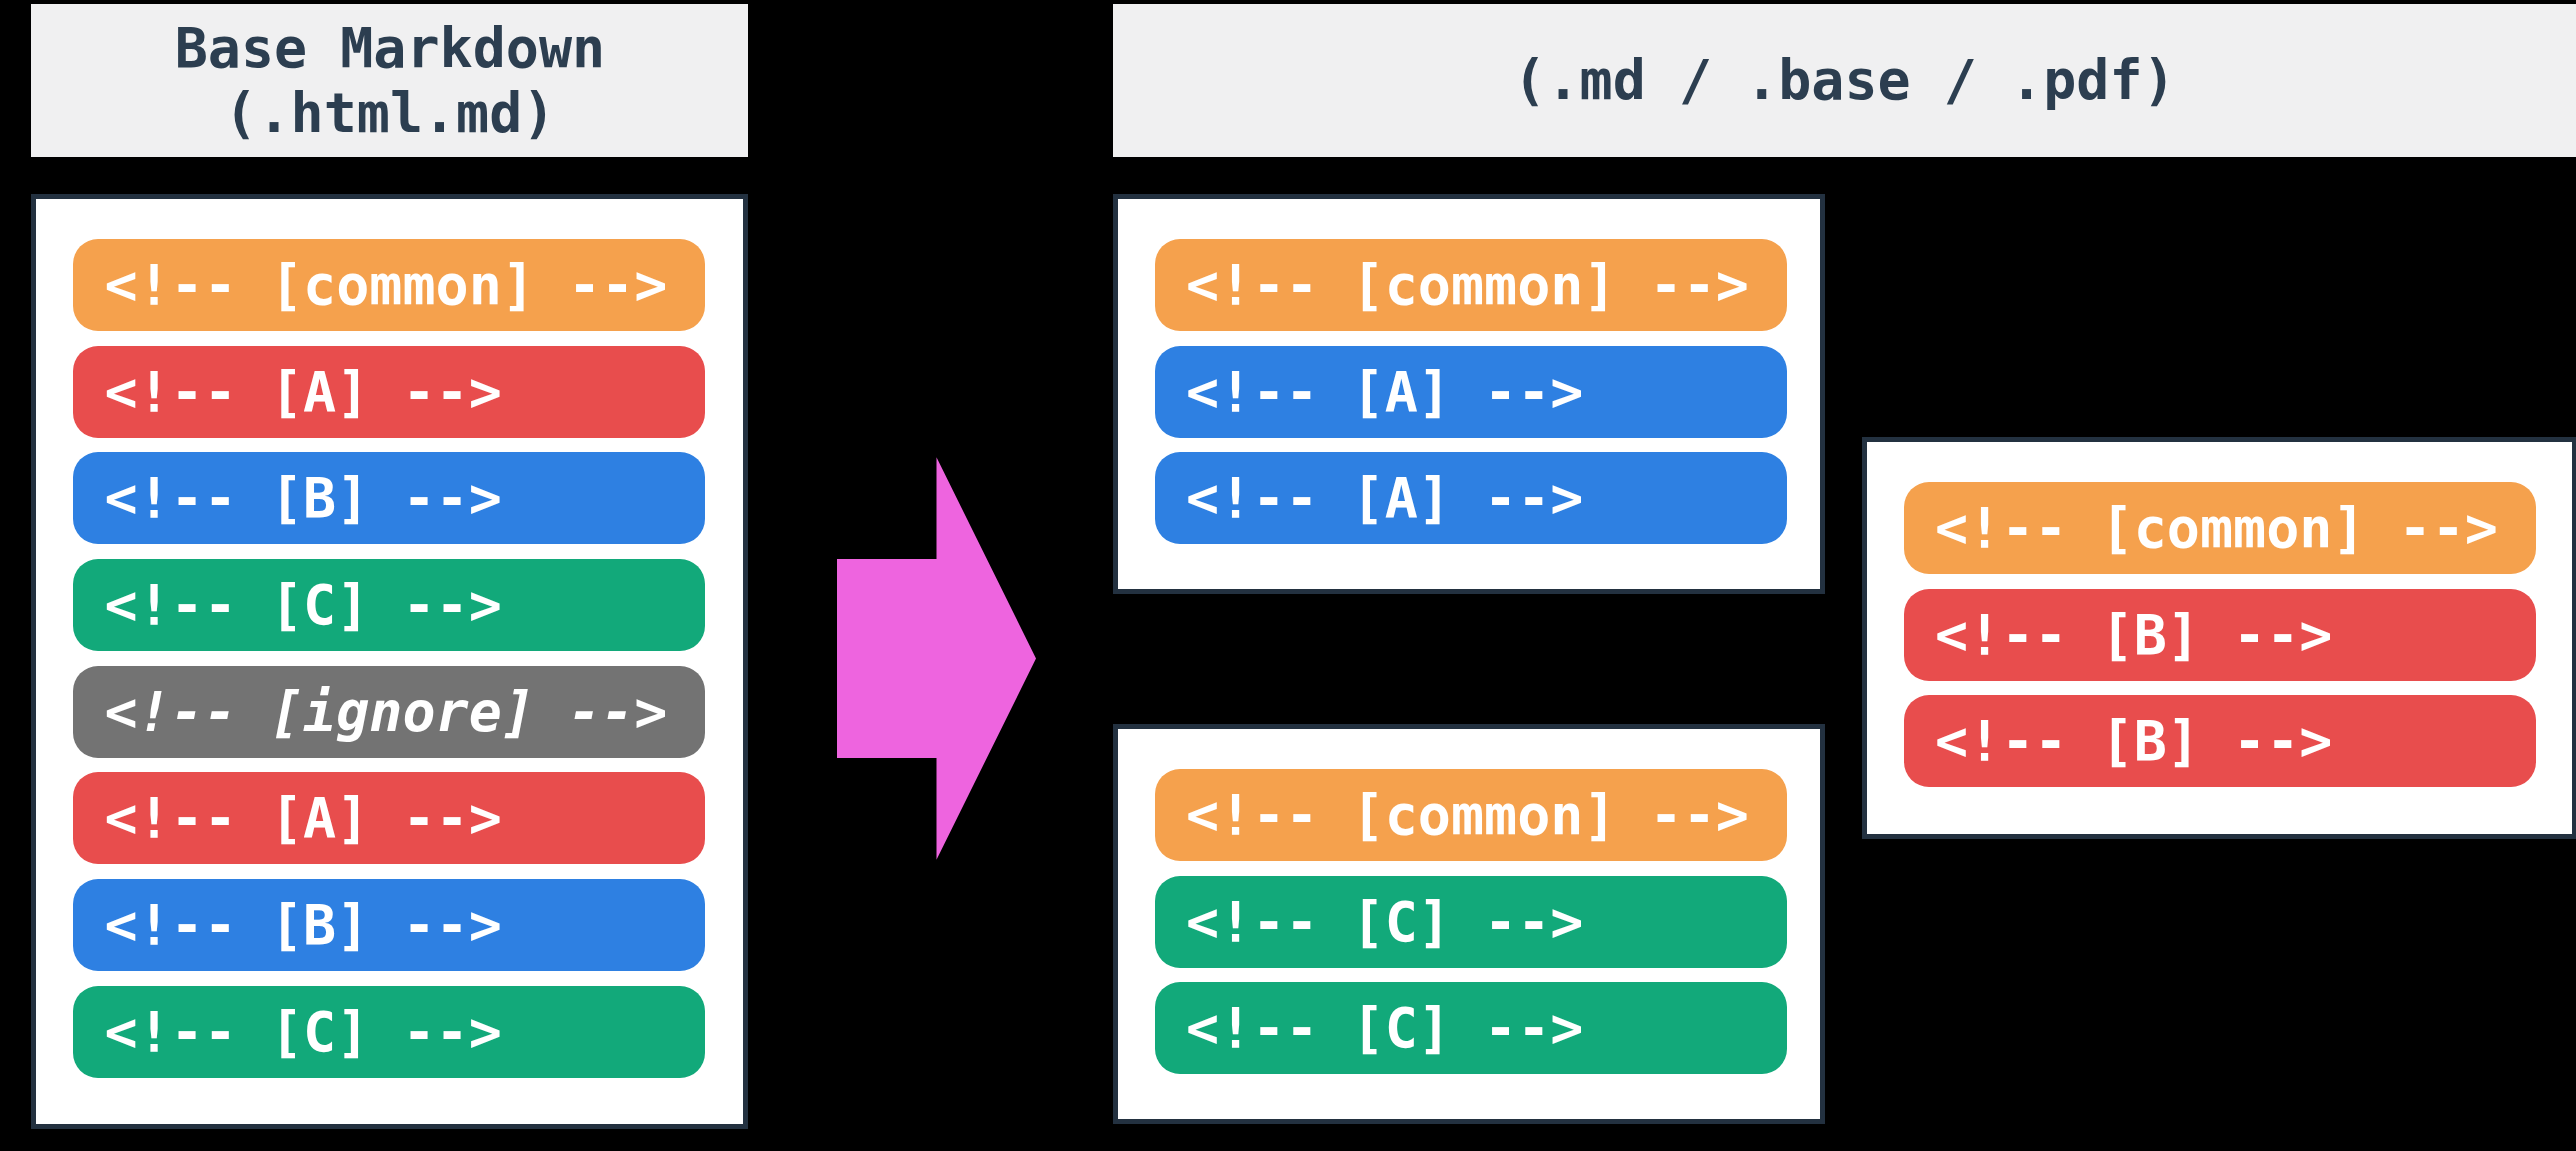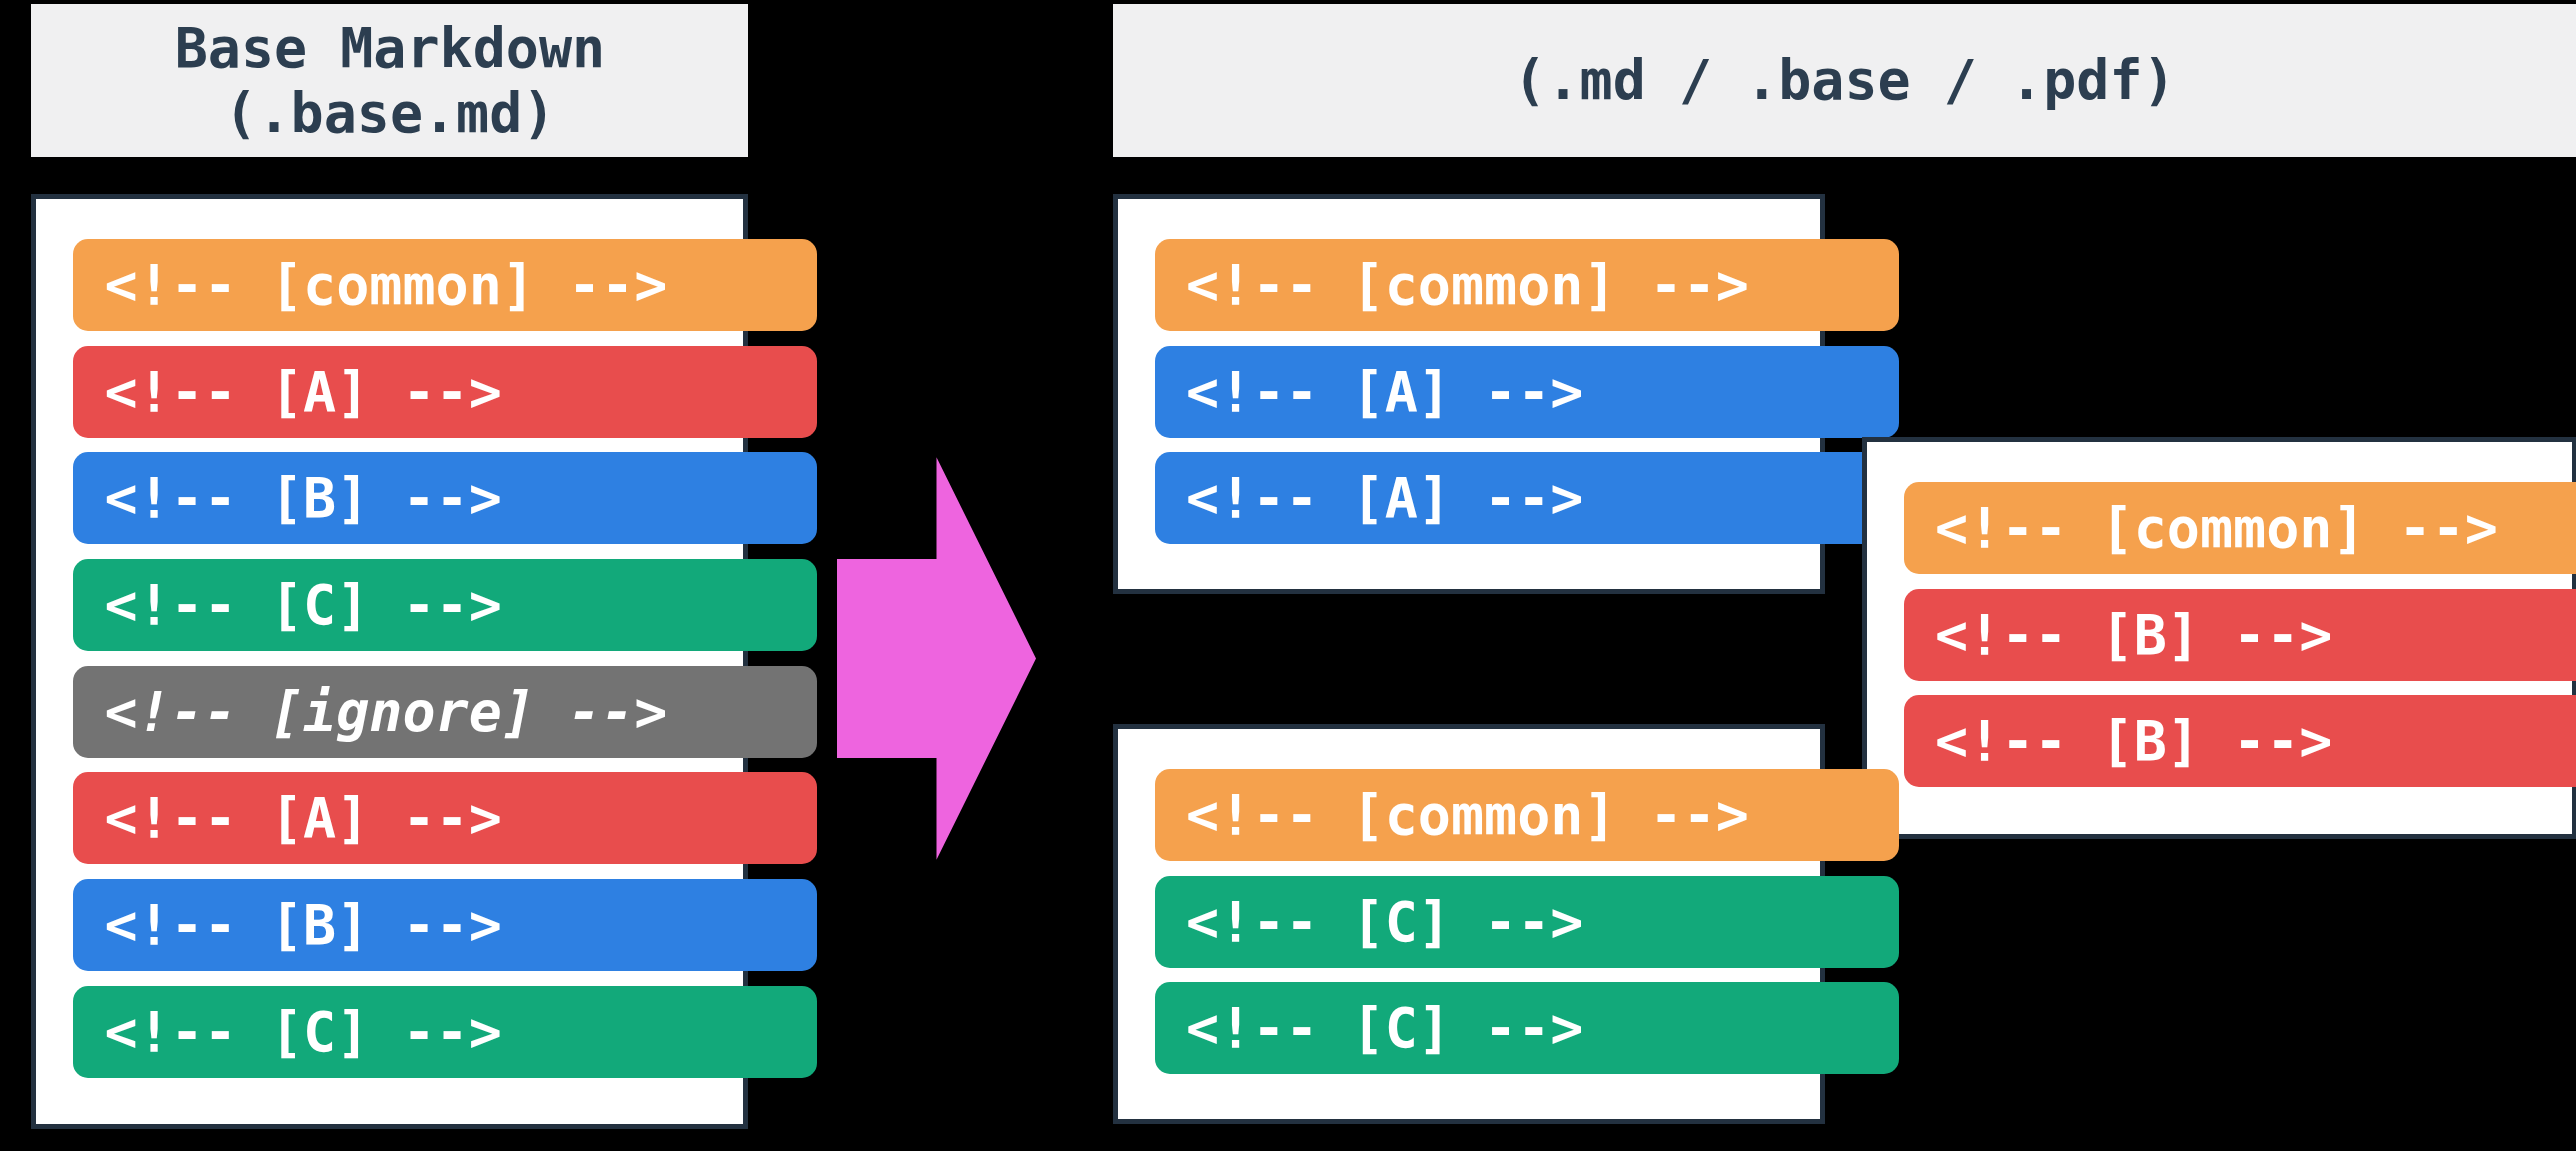--- a/index.html
+++ b/index.html
@@ -75,7 +75,7 @@
 
   <div class="panel-header" id="hdr-left">
     <span>Base Markdown</span>
-    <span>(.base.md)</span>
+    <span>(.html.md)</span>
   </div>
 
   <div class="file-box" id="box-base">

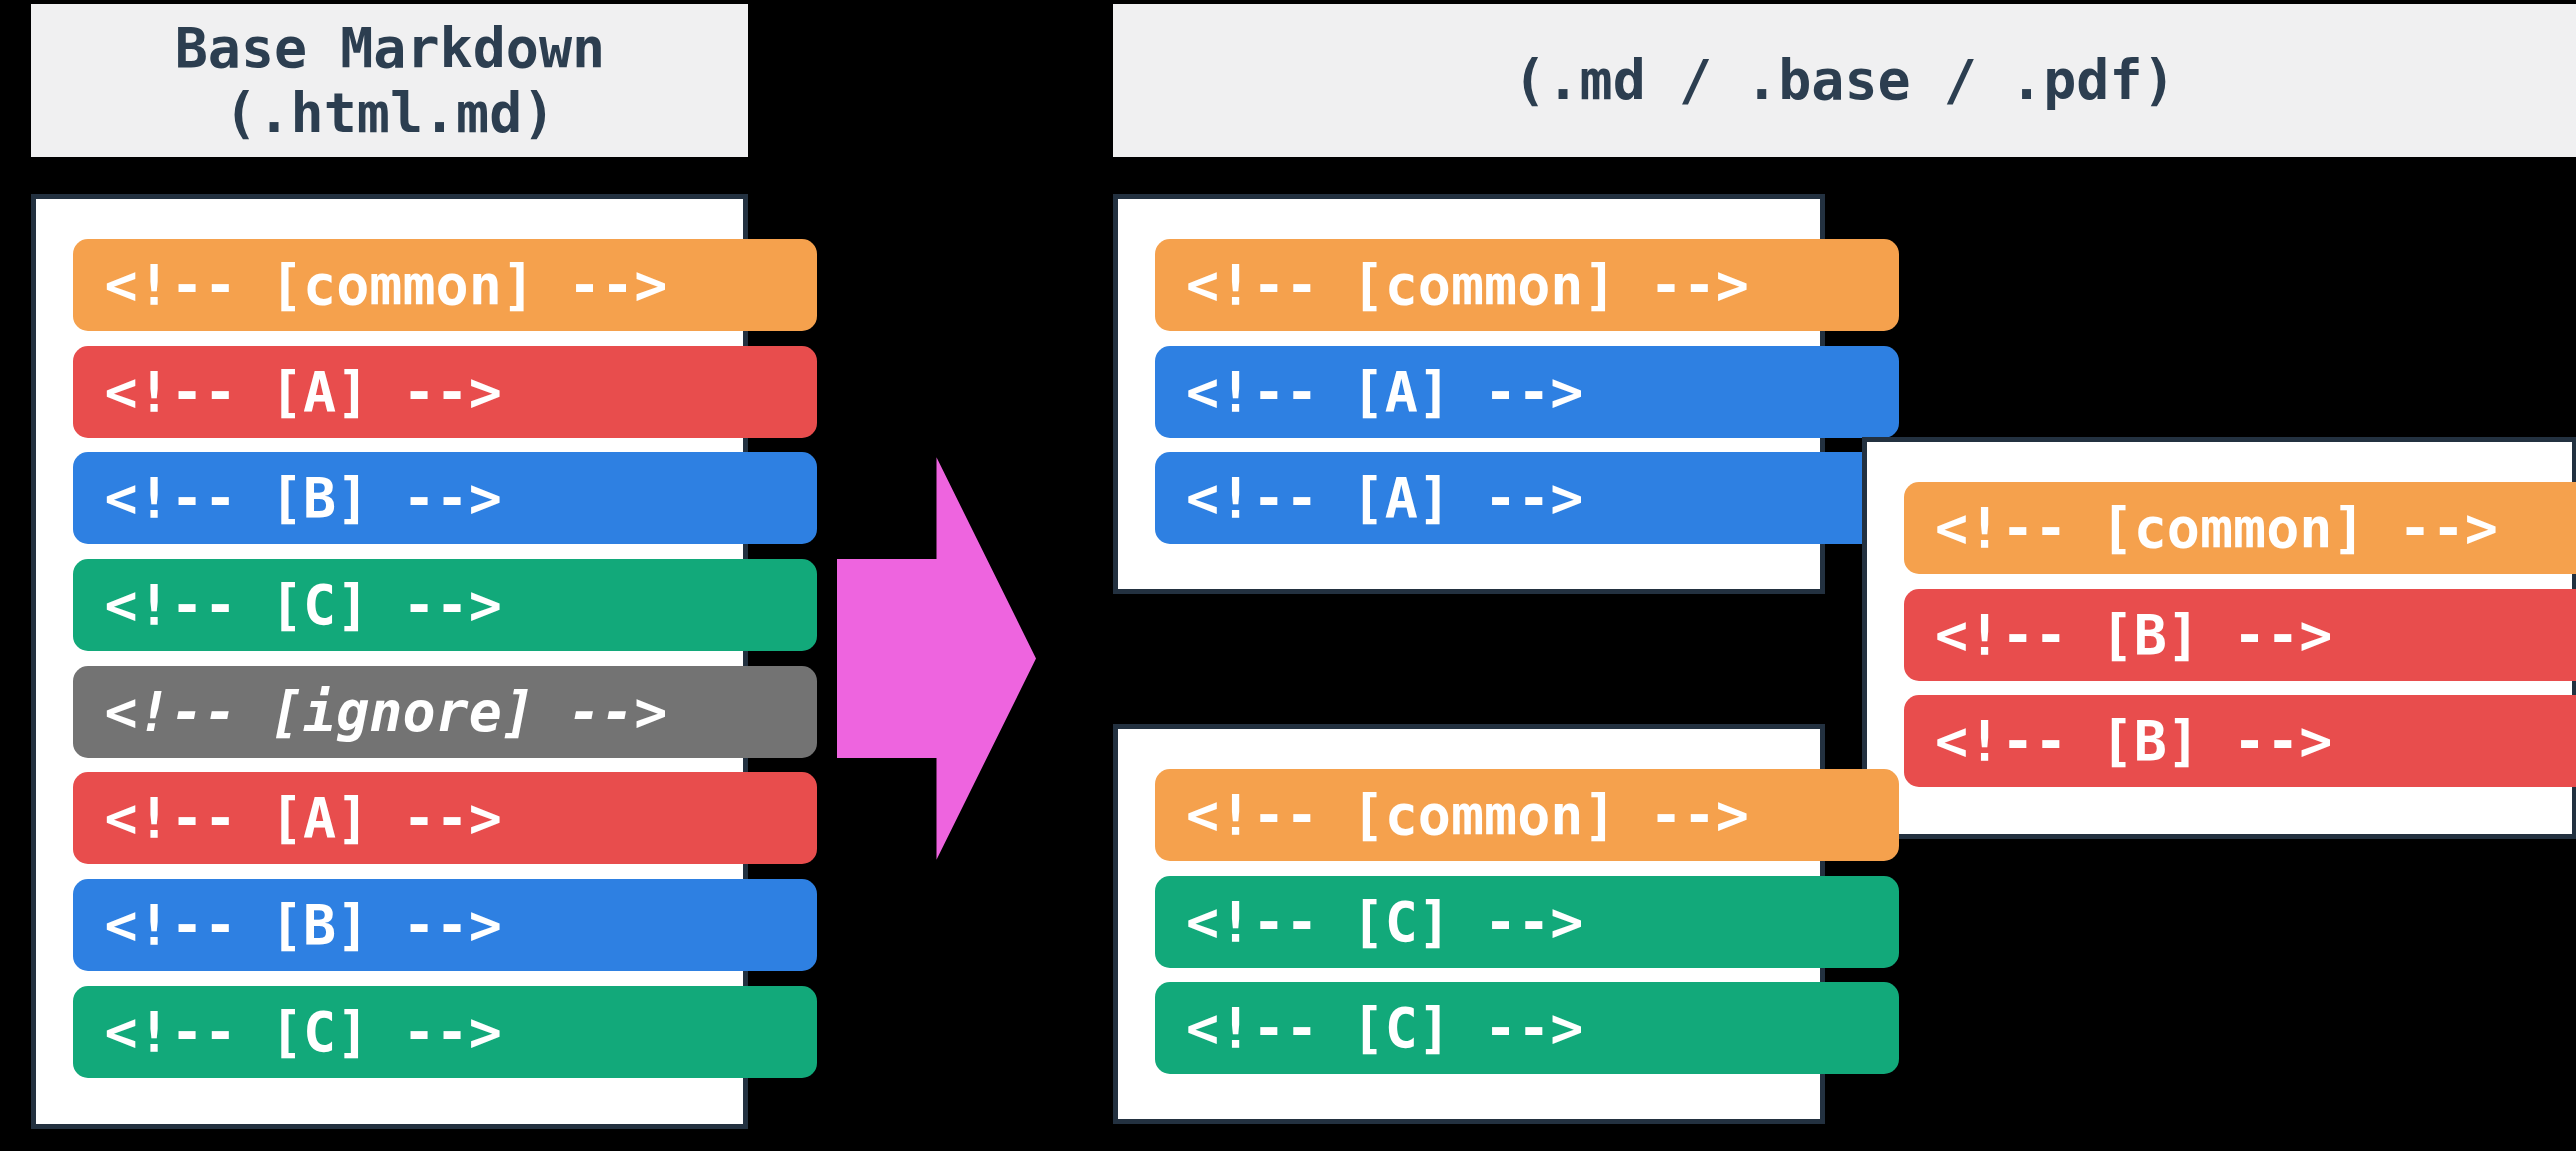--- a/index.html
+++ b/index.html
@@ -46,10 +46,10 @@
   #box-gen-b { left: 1838px; top: 437px; width: 715px; height: 402px; }
 
   .bar {
-    width: 744px;
+    width: 632px;
     height: 92px;
     margin-bottom: 14.7px;
-    border-radius: 15px;
+    border-radius: 25px;
     box-sizing: border-box;
     display: flex;
     align-items: center;

